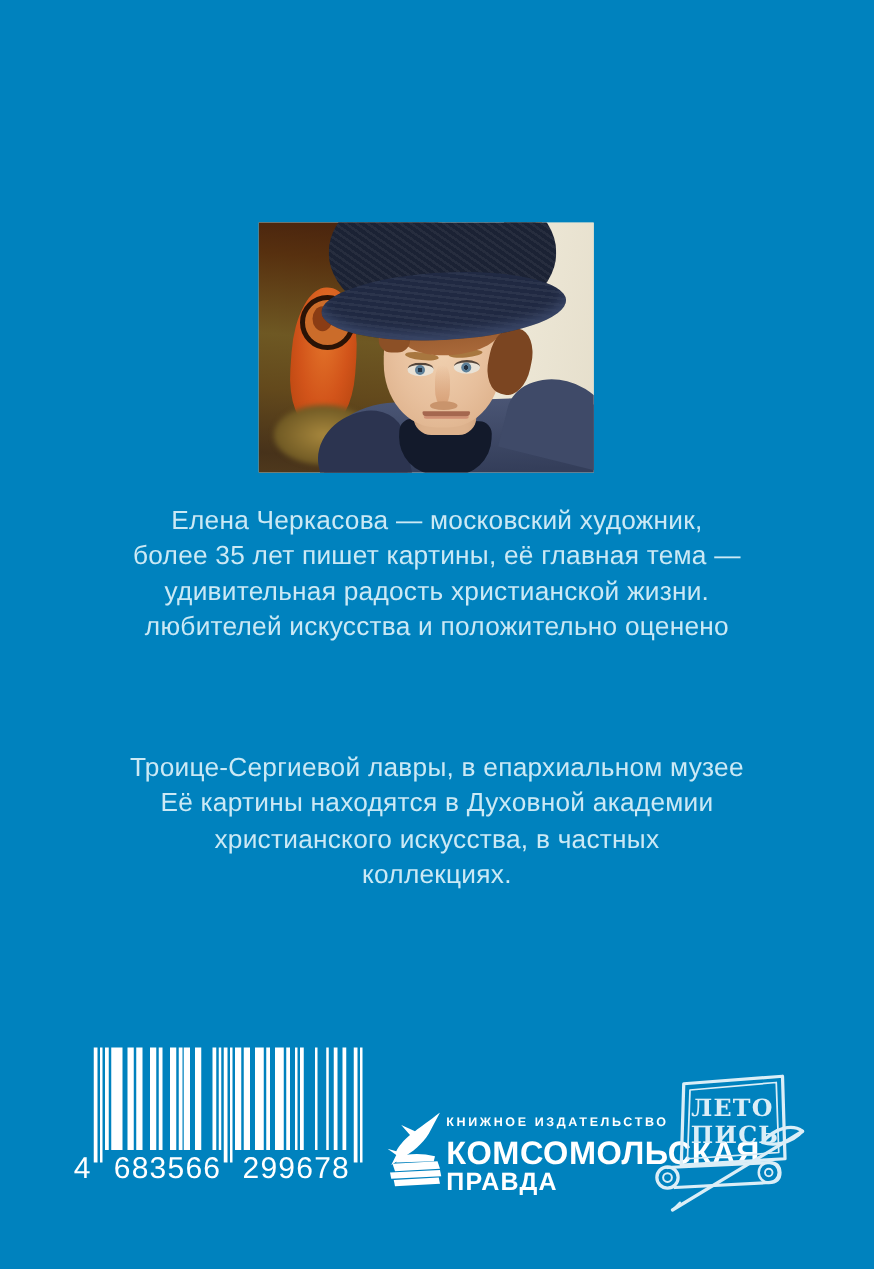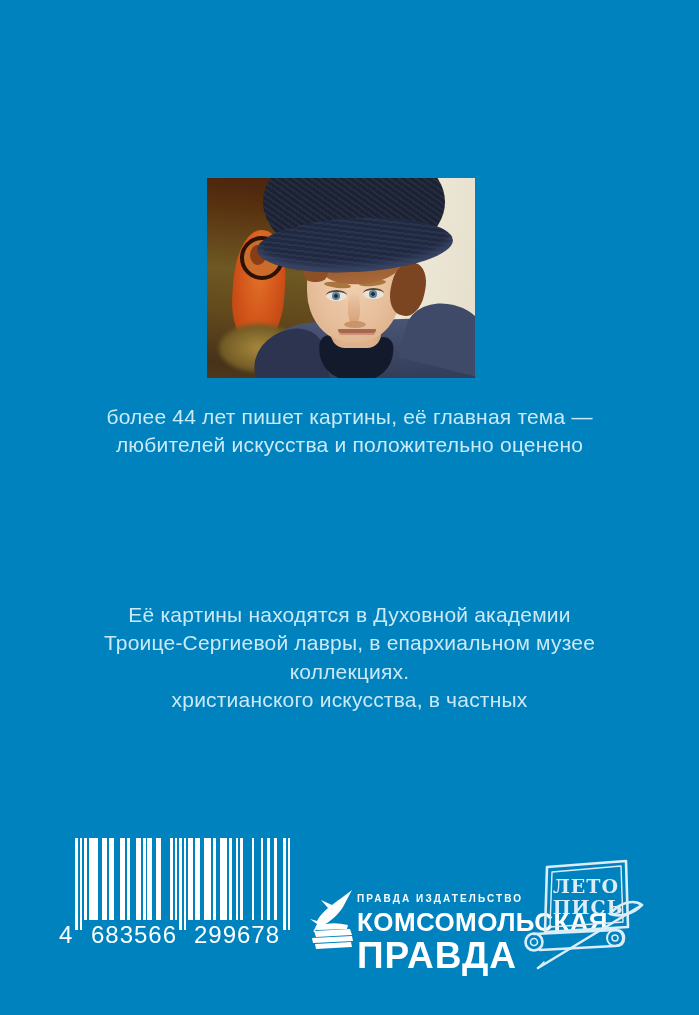--- a/index.html
+++ b/index.html
@@ -117,6 +117,7 @@
   </div>
 
   <div class="bio bio1">
+      <div>Елена Черкасова — московский художник,</div>
       <div>более 44 лет пишет картины, её главная тема —</div>
       <div>любителей искусства и положительно оценено</div>
     </div>

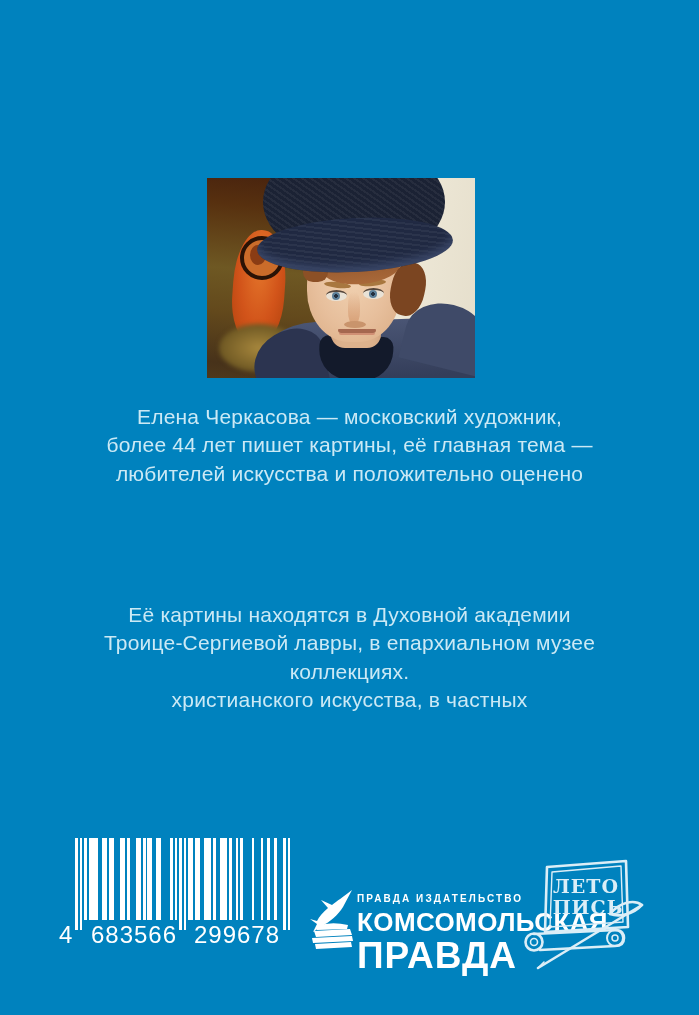--- a/index.html
+++ b/index.html
@@ -118,7 +118,7 @@
 
   <div class="bio bio1">
       <div>Елена Черкасова — московский художник,</div>
-      <div>более 44 лет пишет картины, её главная тема —</div>
+      <div>более 35 лет пишет картины, её главная тема —</div>
       <div>любителей искусства и положительно оценено</div>
     </div>
   <div class="bio bio2">

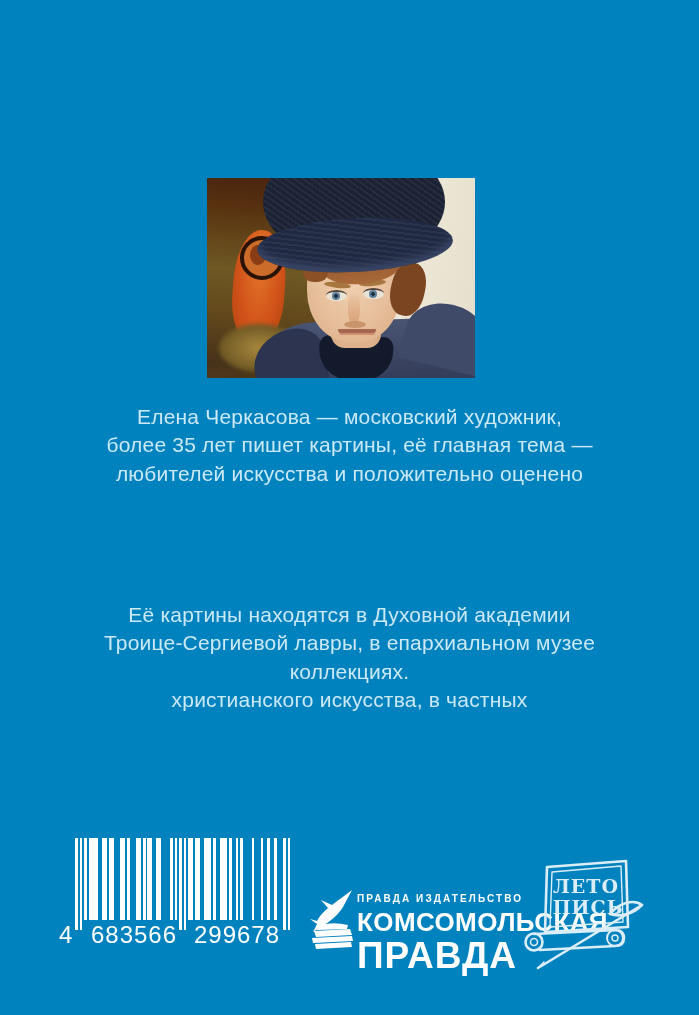--- a/index.html
+++ b/index.html
@@ -119,6 +119,7 @@
   <div class="bio bio1">
       <div>Елена Черкасова — московский художник,</div>
       <div>более 35 лет пишет картины, её главная тема —</div>
+      <div>удивительная радость христианской жизни.</div>
       <div>любителей искусства и положительно оценено</div>
     </div>
   <div class="bio bio2">

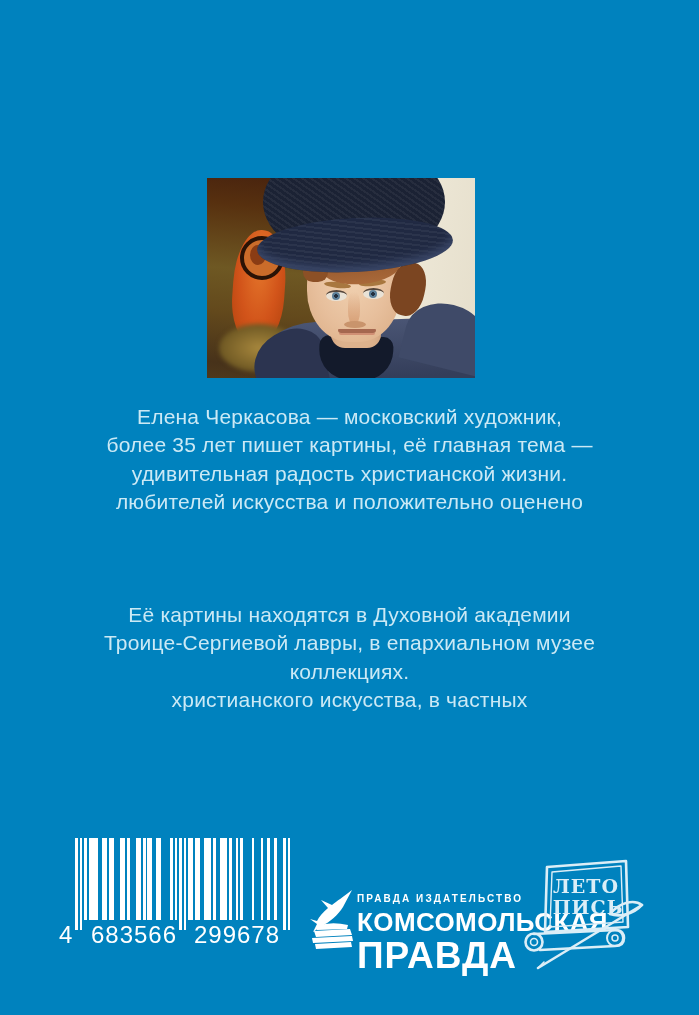--- a/index.html
+++ b/index.html
@@ -123,8 +123,8 @@
       <div>любителей искусства и положительно оценено</div>
     </div>
   <div class="bio bio2">
+      <div>Троице-Сергиевой лавры, в епархиальном музее</div>
       <div>Её картины находятся в Духовной академии</div>
-      <div>Троице-Сергиевой лавры, в епархиальном музее</div>
       <div>коллекциях.</div>
       <div>христианского искусства, в частных</div>
     </div>

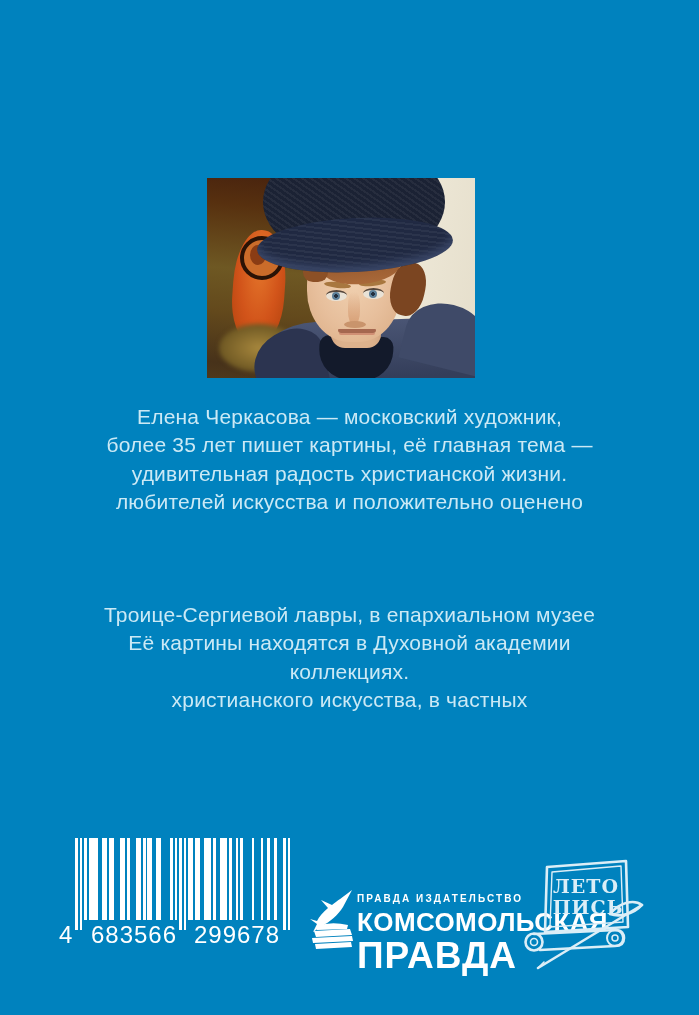--- a/index.html
+++ b/index.html
@@ -125,8 +125,8 @@
   <div class="bio bio2">
       <div>Троице-Сергиевой лавры, в епархиальном музее</div>
       <div>Её картины находятся в Духовной академии</div>
+      <div>христианского искусства, в частных</div>
       <div>коллекциях.</div>
-      <div>христианского искусства, в частных</div>
     </div>
 
   <div class="barcode">

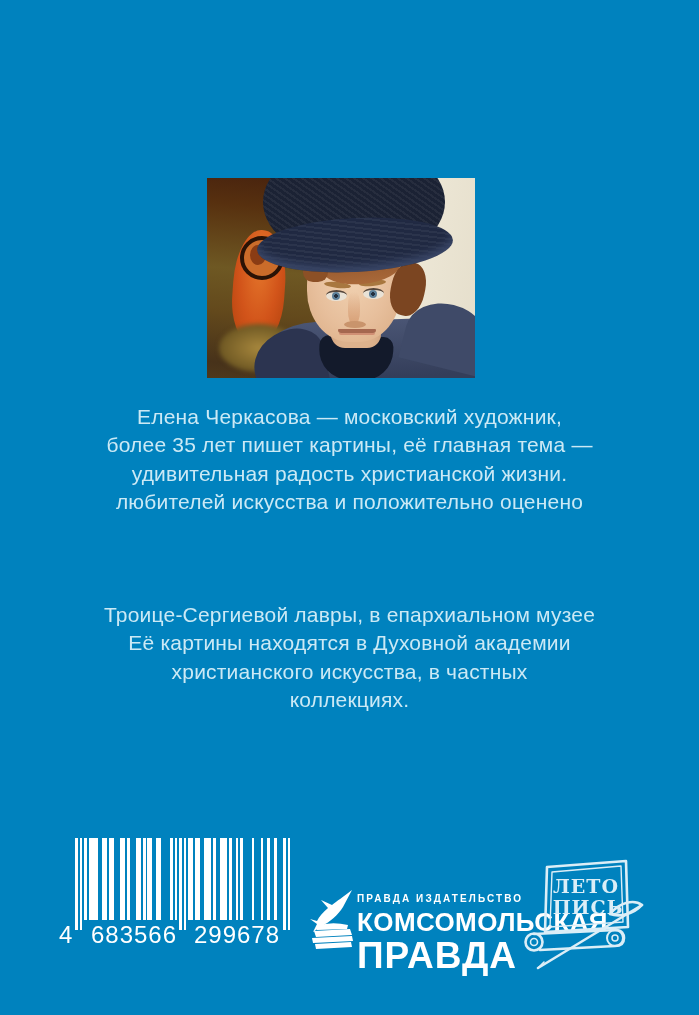--- a/index.html
+++ b/index.html
@@ -176,7 +176,7 @@
       <path fill="#ffffff" d="M5 54 L41 52 L42 57 L6 59 Z"></path>
     </svg>
     <div class="kp-text">
-      <div class="kp-imprint">ПРАВДА ИЗДАТЕЛЬСТВО</div>
+      <div class="kp-imprint">КНИЖНОЕ ИЗДАТЕЛЬСТВО</div>
       <div class="kp-name1">КОМСОМОЛЬСКАЯ</div>
       <div class="kp-name2">ПРАВДА</div>
     </div>

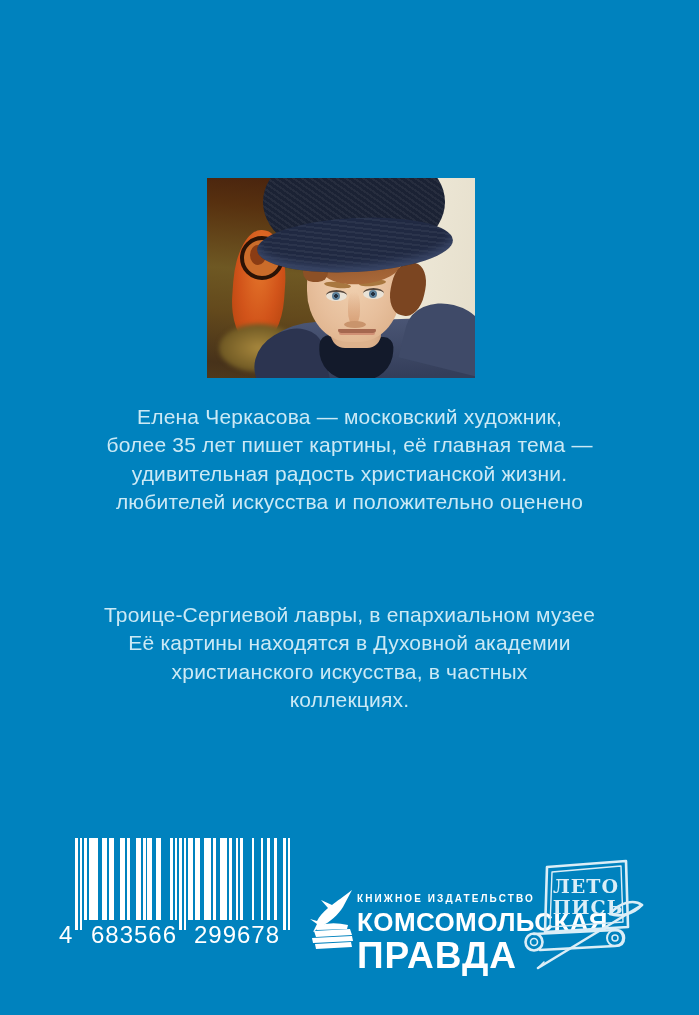--- a/index.html
+++ b/index.html
@@ -76,7 +76,7 @@
   .kp-text{position:absolute;left:47px;top:0;}
   .kp-imprint{font-size:10px;font-weight:bold;letter-spacing:2.1px;margin-top:5px;white-space:nowrap;}
   .kp-name1{font-size:26px;font-weight:800;letter-spacing:0.4px;margin-top:3px;white-space:nowrap;}
-  .kp-name2{font-size:37px;font-weight:800;letter-spacing:1px;margin-top:-3px;white-space:nowrap;}
+  .kp-name2{font-size:20px;font-weight:800;letter-spacing:1px;margin-top:-3px;white-space:nowrap;}
 
   
   .letopis{position:absolute;left:520px;top:850px;width:140px;height:130px;text-align:center;}

